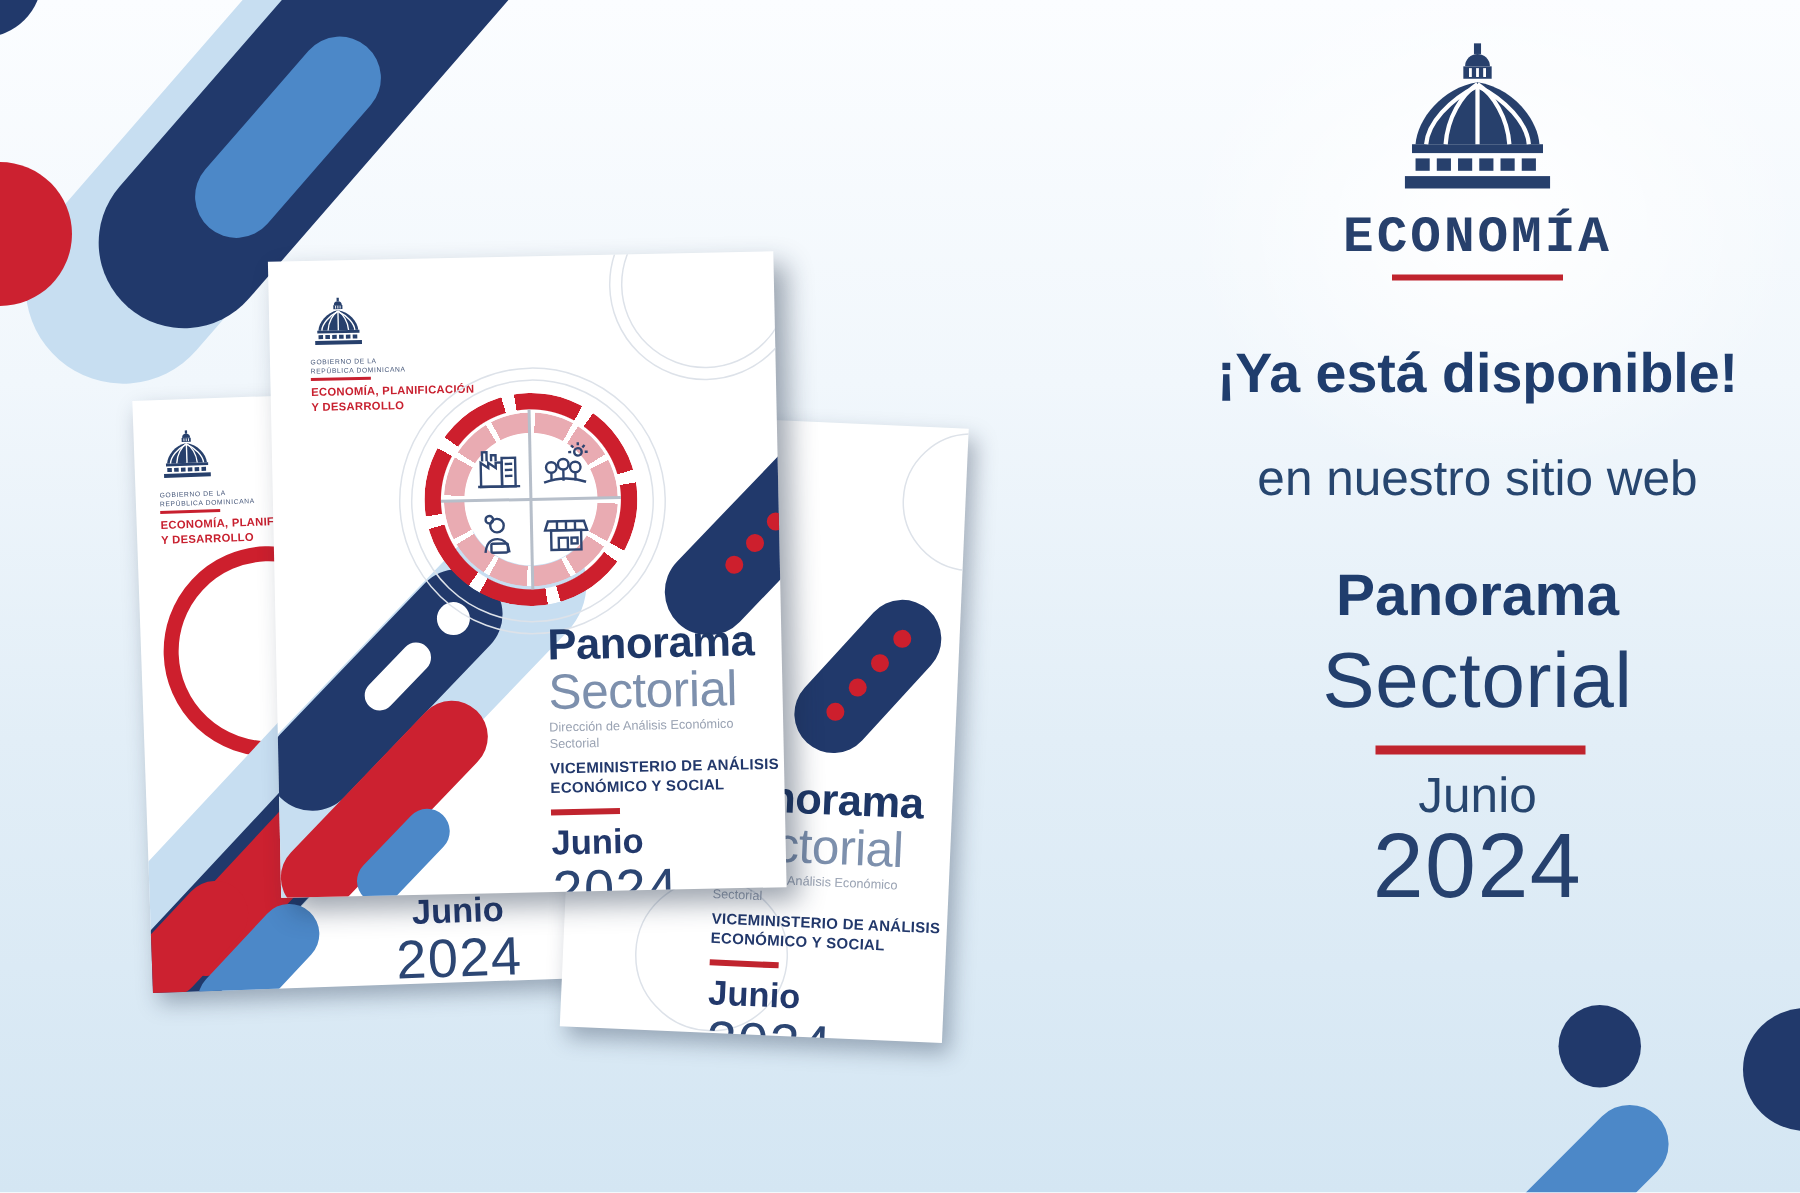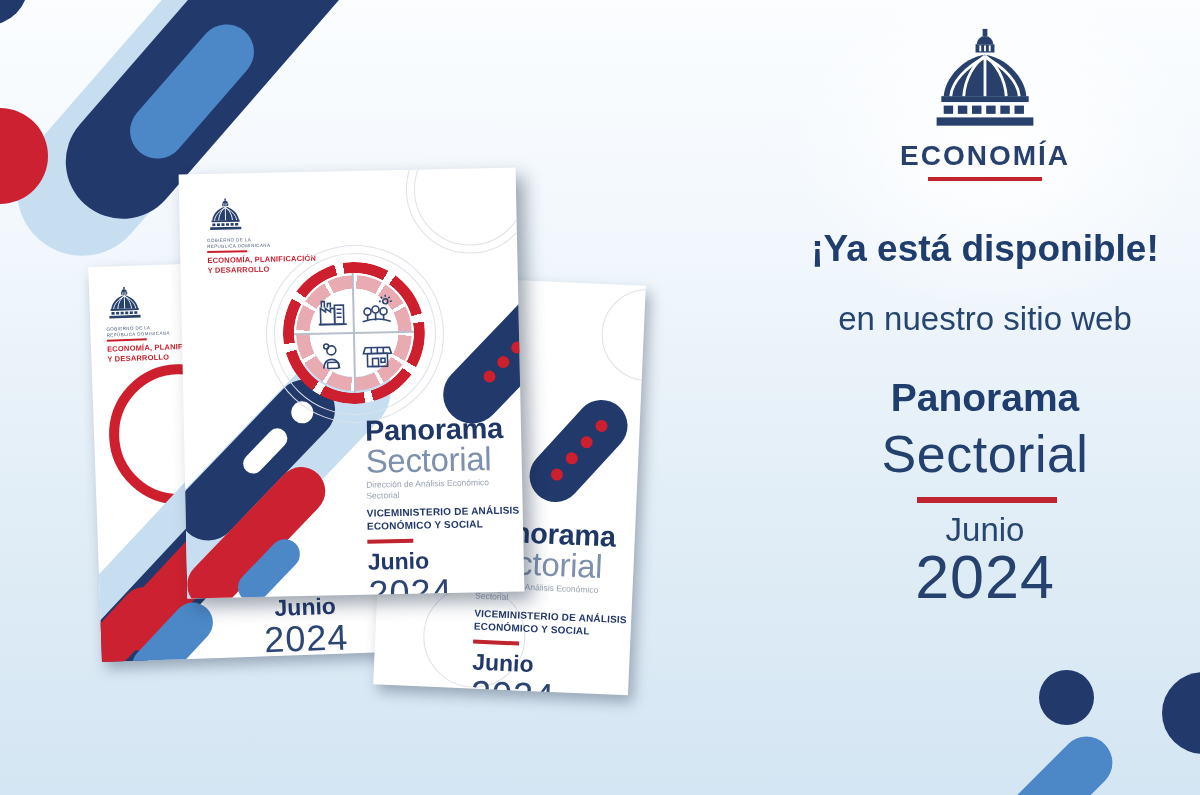--- a/index.html
+++ b/index.html
@@ -79,7 +79,7 @@
   .panel{position:absolute;left:765px;top:0;width:440px;height:795px;z-index:4;text-align:center;color:#1f3d6d;}
   .logo-wrap{position:absolute;left:120px;top:26px;width:200px;text-align:center;}
   .logo-wrap svg{display:block;margin:0 auto;}
-  .wordmark{font-family:Liberation Sans, sans-serif;font-weight:bold;font-size:28px;
+  .wordmark{font-family:Liberation Mono, monospace;font-weight:bold;font-size:34px;
             letter-spacing:2px;color:#27406c;margin-top:2px;}
   .logo-underline{width:114px;height:4px;background:#c0242e;margin:5px auto 0 auto;}
   .headline{position:absolute;left:0;top:228px;width:440px;font-size:37px;font-weight:bold;color:#1f3d6d;}

